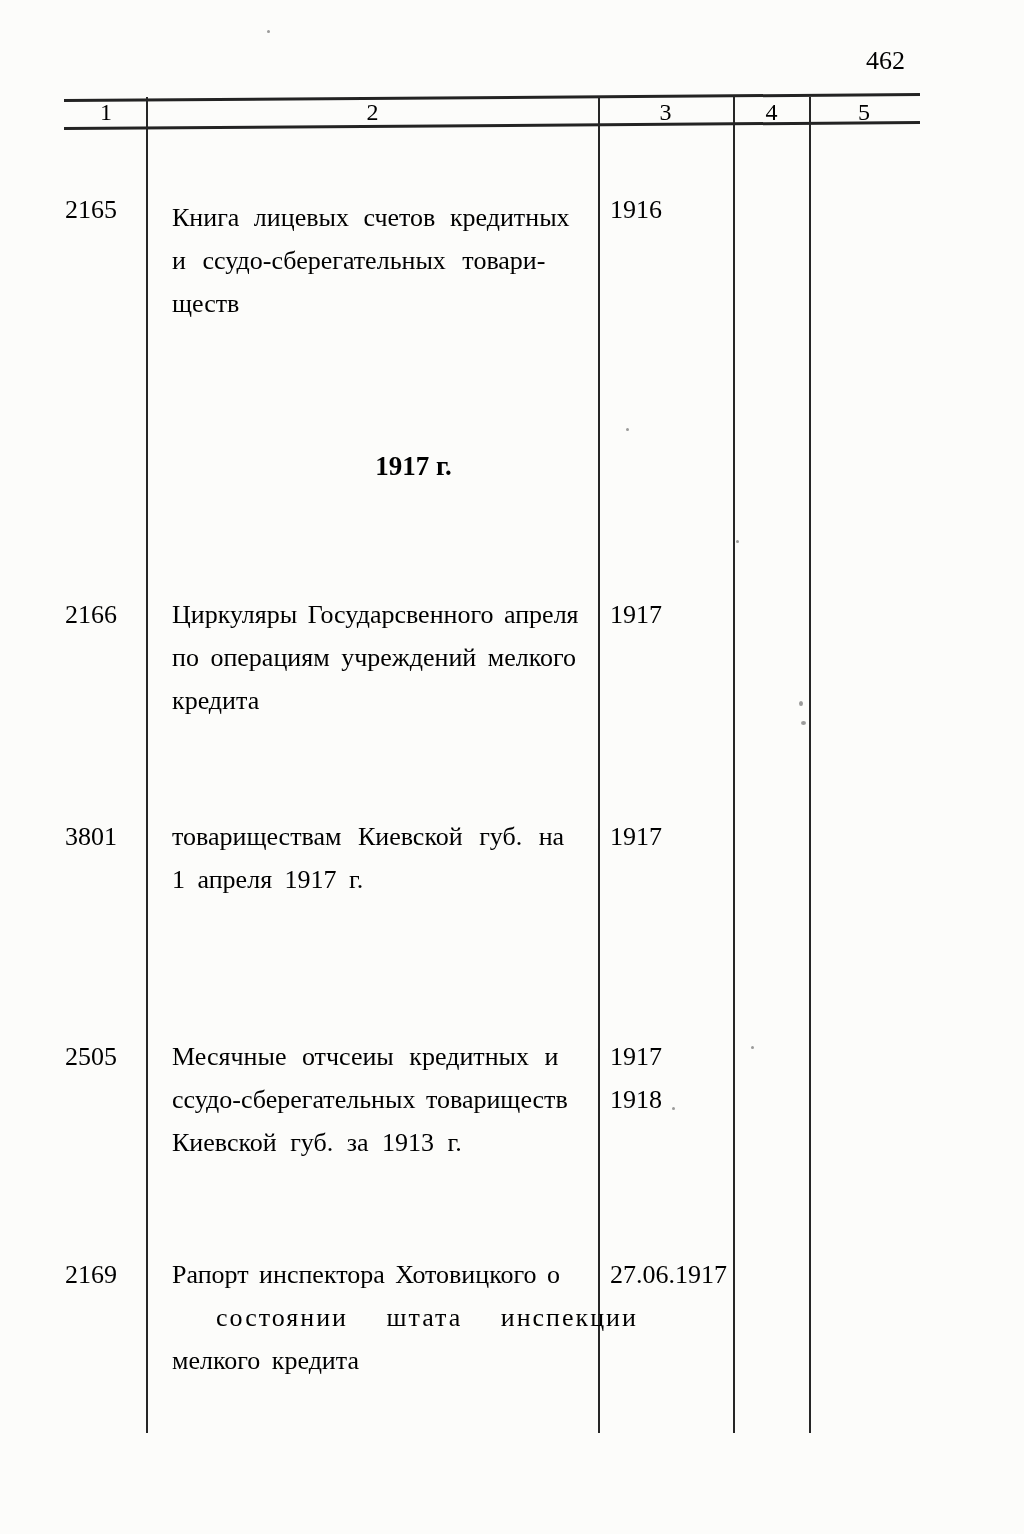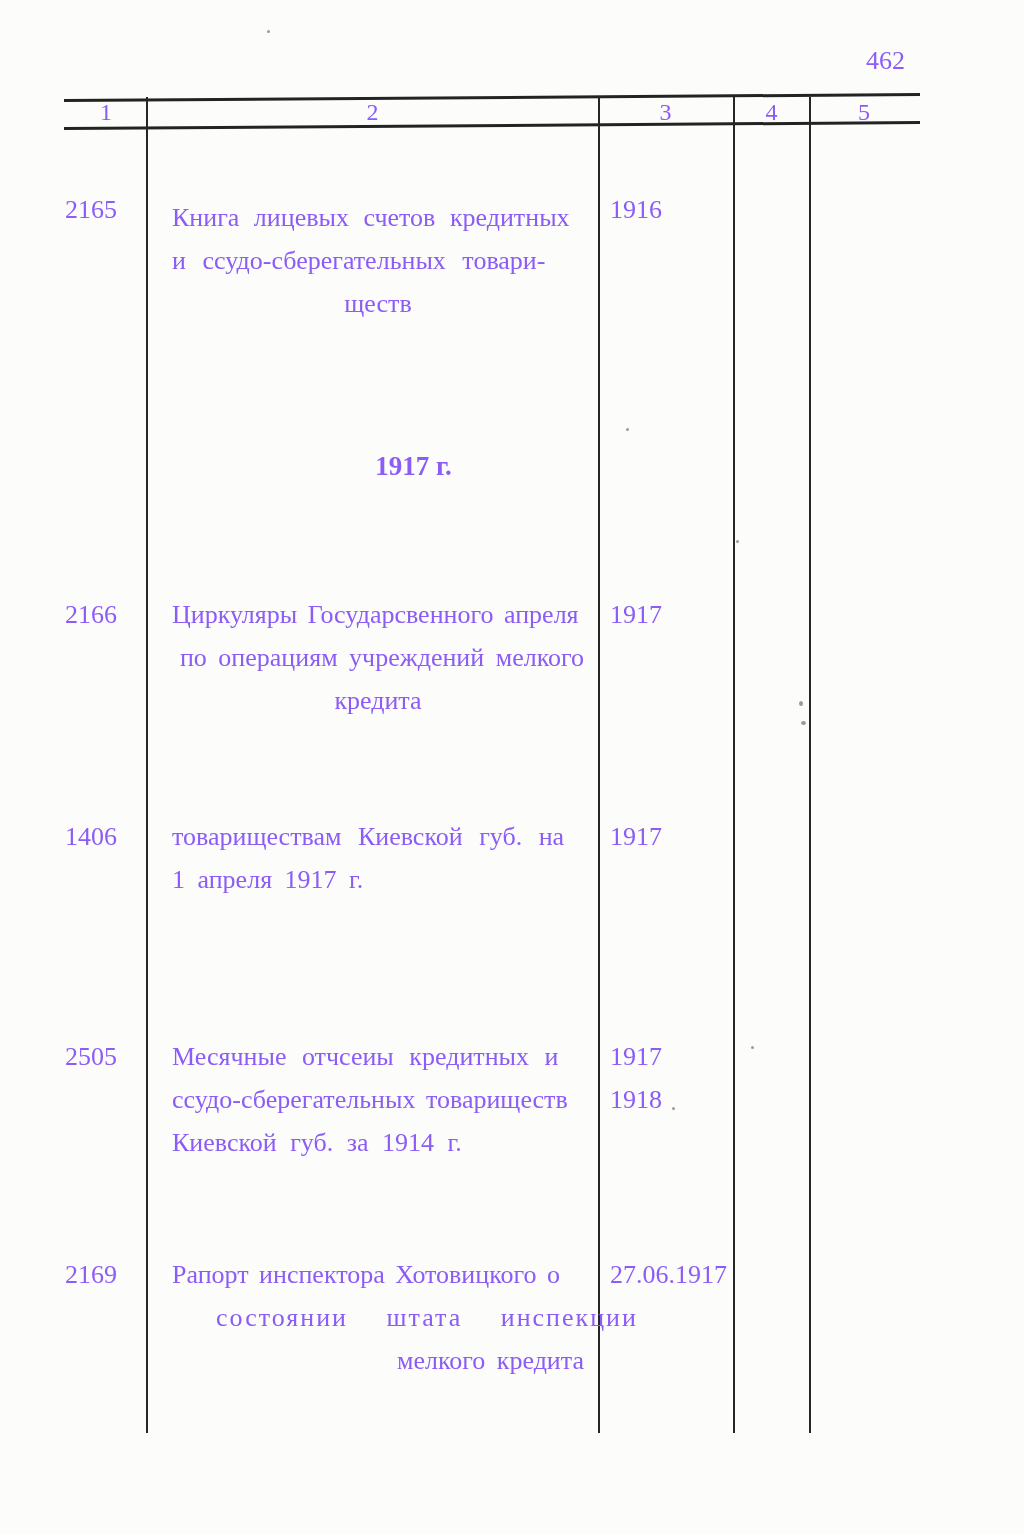--- a/index.html
+++ b/index.html
@@ -9,7 +9,7 @@
     background:#fcfcfa;
     overflow:hidden;
     font-family:"Liberation Serif","DejaVu Serif",serif;
-    color:#8b5cf6;
+    color:#000000;
   }
   .page-number{
     position:absolute;left:866px;top:47px;

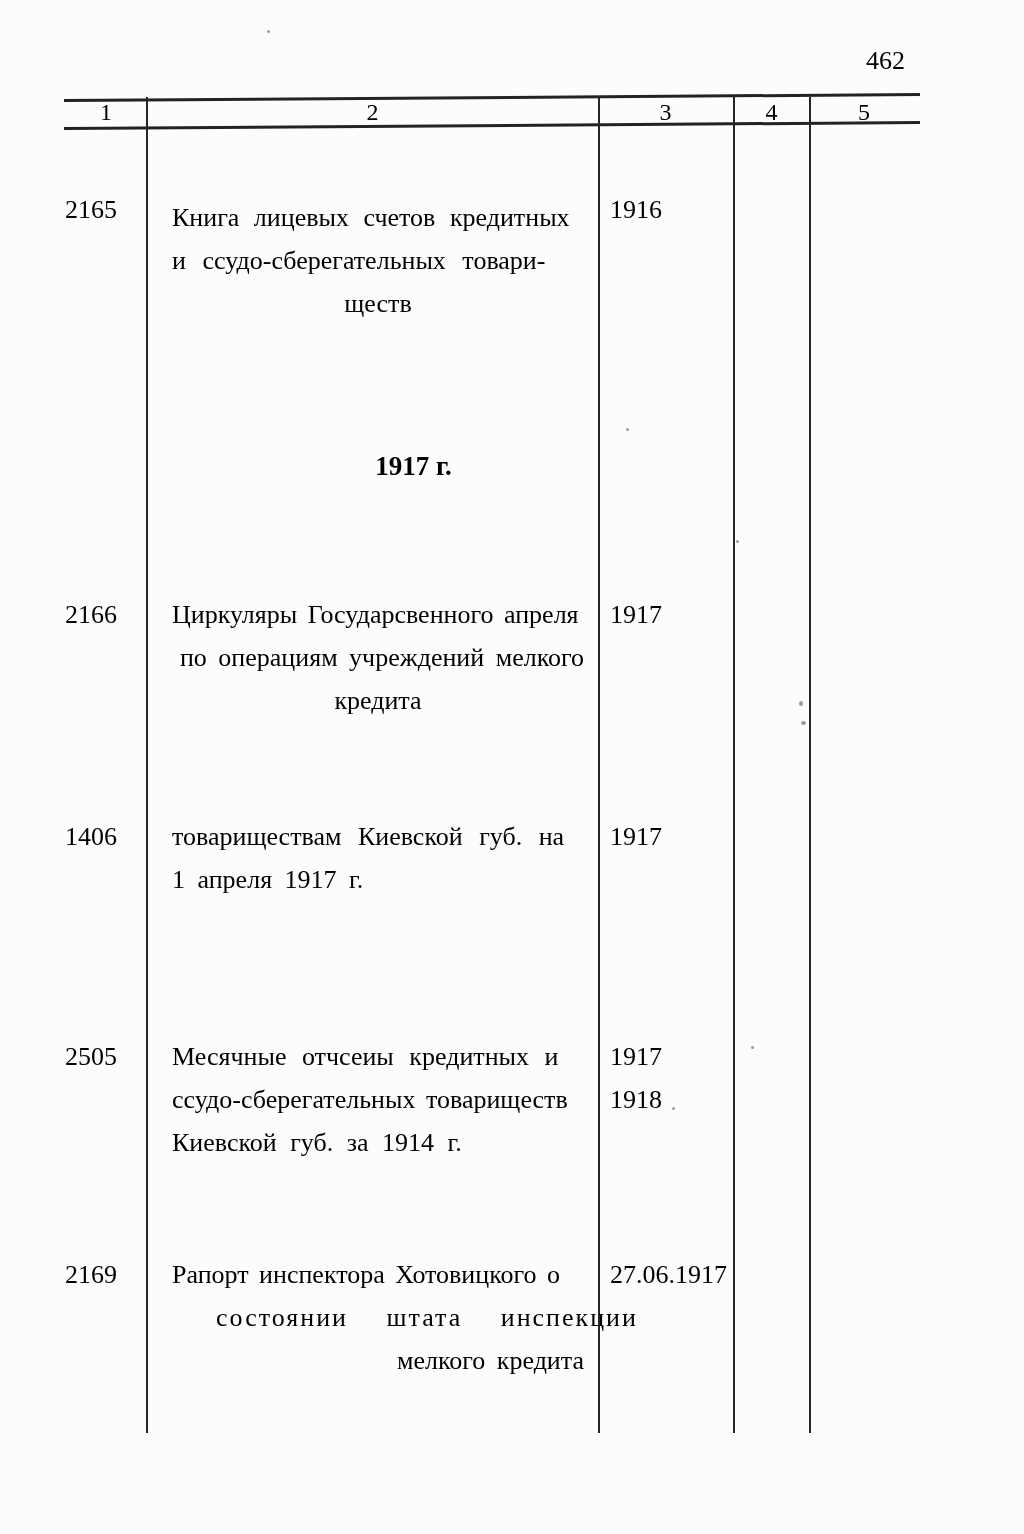--- a/index.html
+++ b/index.html
@@ -64,7 +64,7 @@
     font-size:27px;line-height:43px;
   }
   
-  .ws0{word-spacing:0;text-align:center;}
+  .ws0{word-spacing:0;}
   .ws4{word-spacing:4px;}
   .ws5{word-spacing:5px;text-align:right;}
   .ws6{word-spacing:6px;}

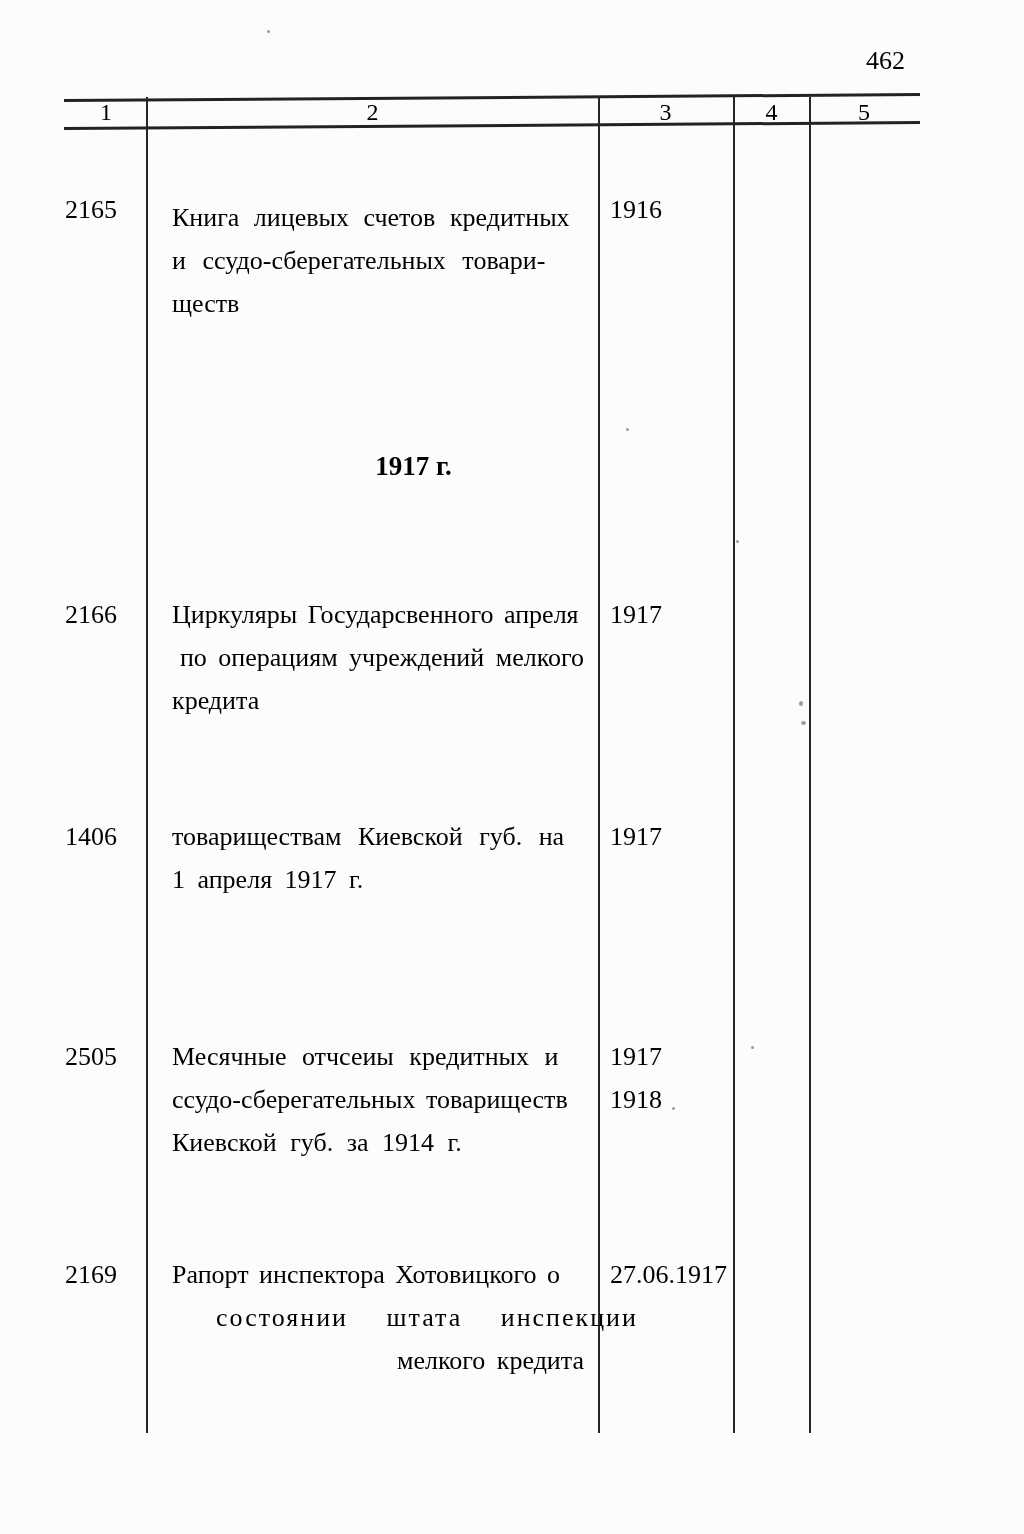--- a/index.html
+++ b/index.html
@@ -66,7 +66,7 @@
   
   .ws0{word-spacing:0;}
   .ws4{word-spacing:4px;}
-  .ws5{word-spacing:5px;text-align:right;}
+  .ws5{word-spacing:5px;}
   .ws6{word-spacing:6px;}
   .ws7{word-spacing:7px;}
   .ws8{word-spacing:8px;margin-top:8px;}

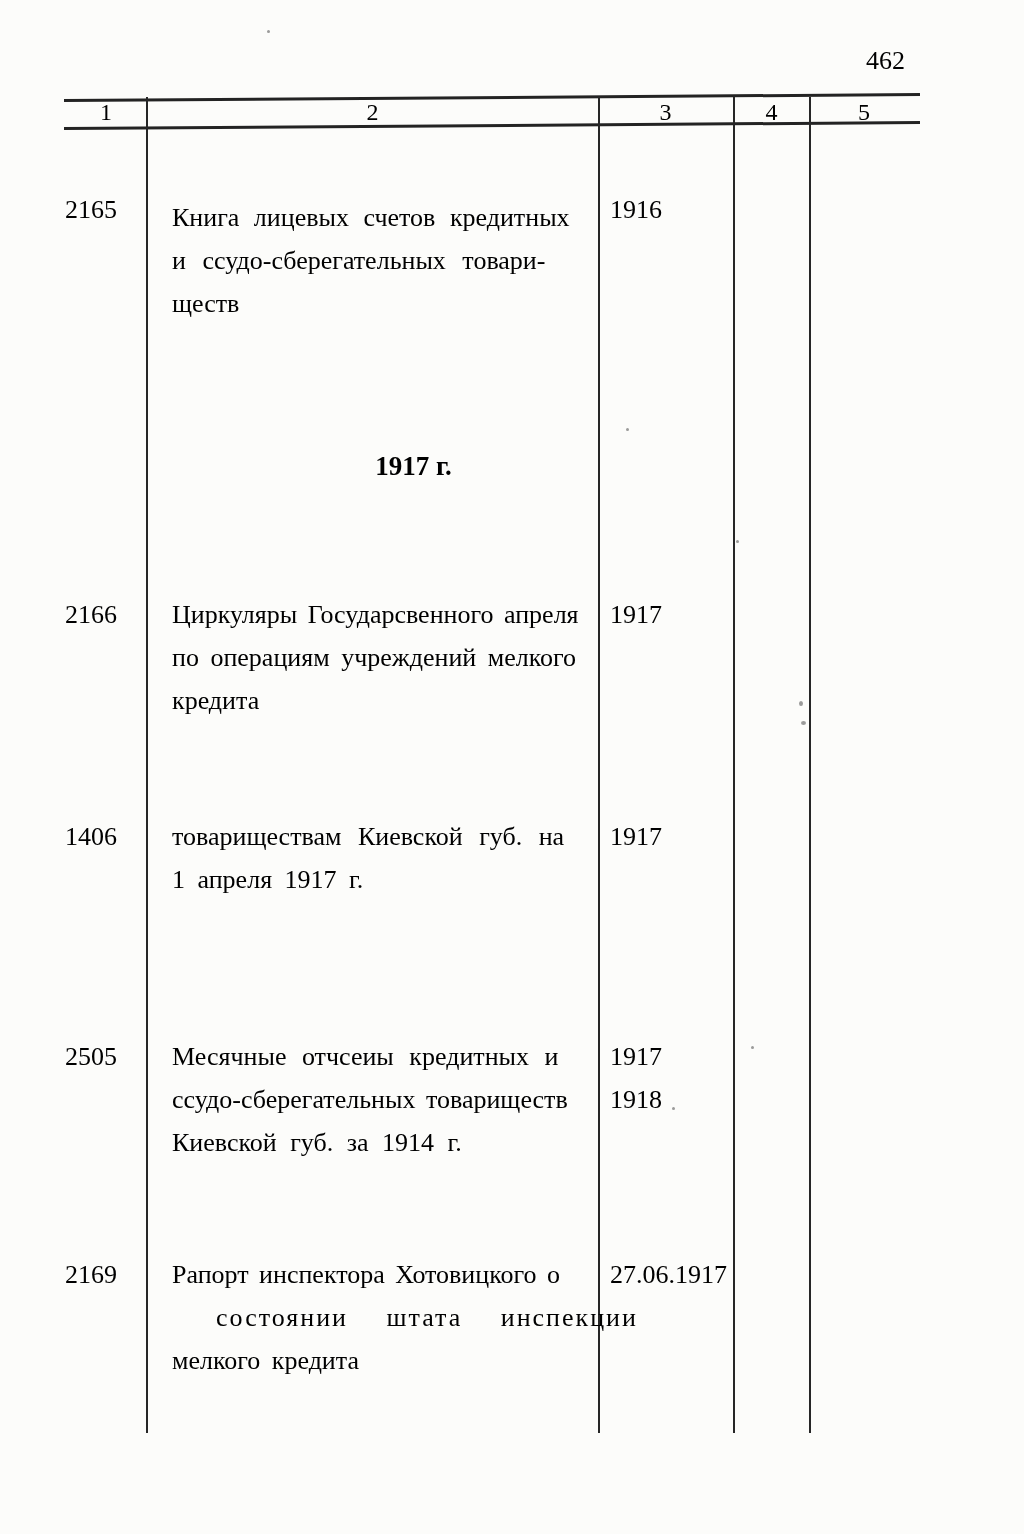--- a/index.html
+++ b/index.html
@@ -136,7 +136,7 @@
   </section>
 
   <section class="entry e2">
-    <div class="num">1406</div>
+    <div class="num">3801</div>
     <div class="desc">
       <div class="dline ws10">товариществам Киевской губ. на</div>
       <div class="dline ws6">1 апреля 1917 г.</div>

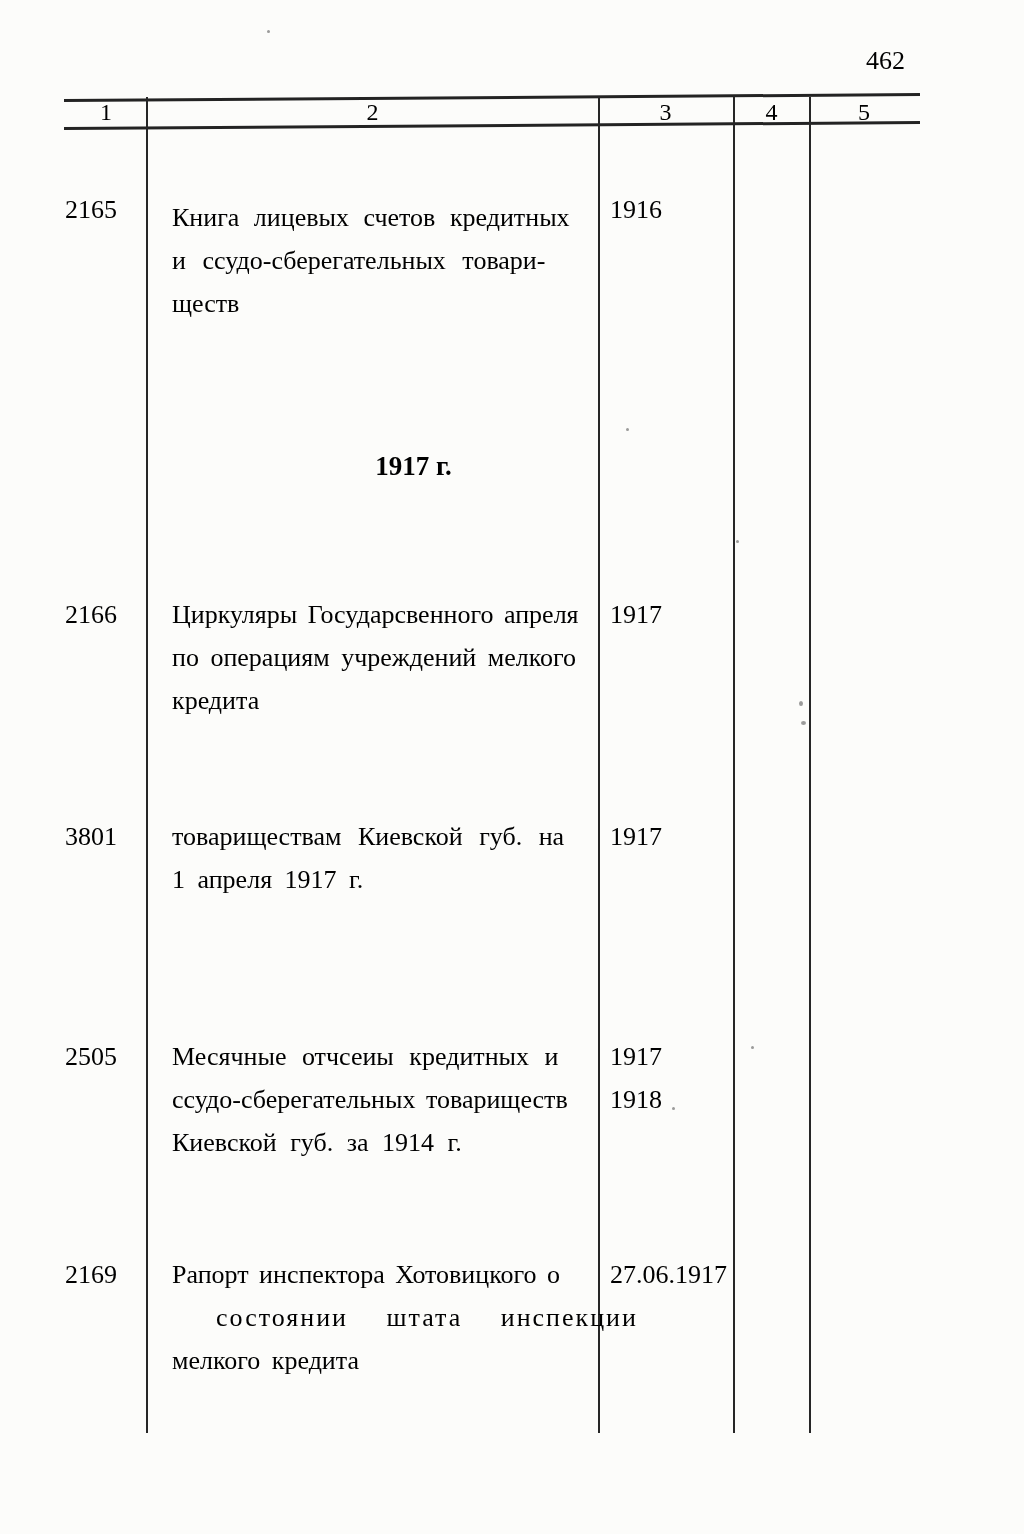--- a/index.html
+++ b/index.html
@@ -151,7 +151,7 @@
     <div class="desc">
       <div class="dline ws9">Месячные отчсеиы кредитных и</div>
       <div class="dline ws4">ссудо-сберегательных товариществ</div>
-      <div class="dline ws7">Киевской губ. за 1914 г.</div>
+      <div class="dline ws7">Киевской губ. за 1913 г.</div>
     </div>
     <div class="dates">
       <div class="dline">1917</div>

